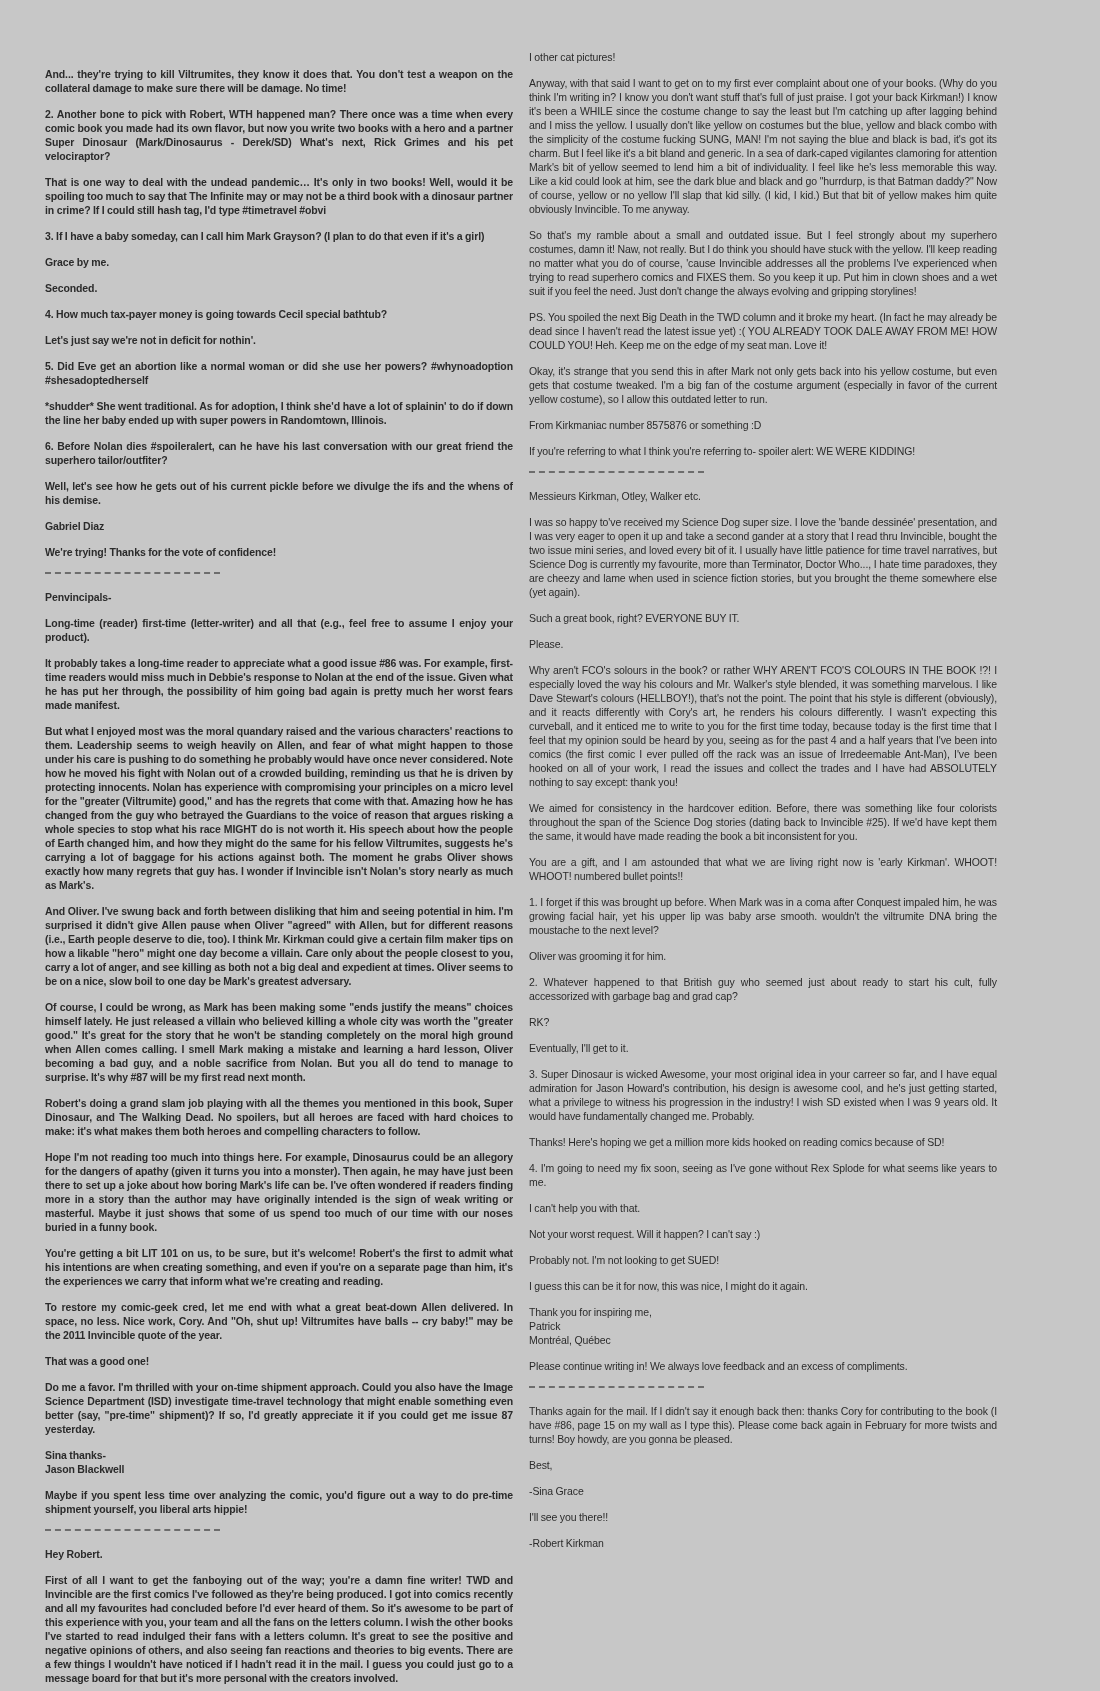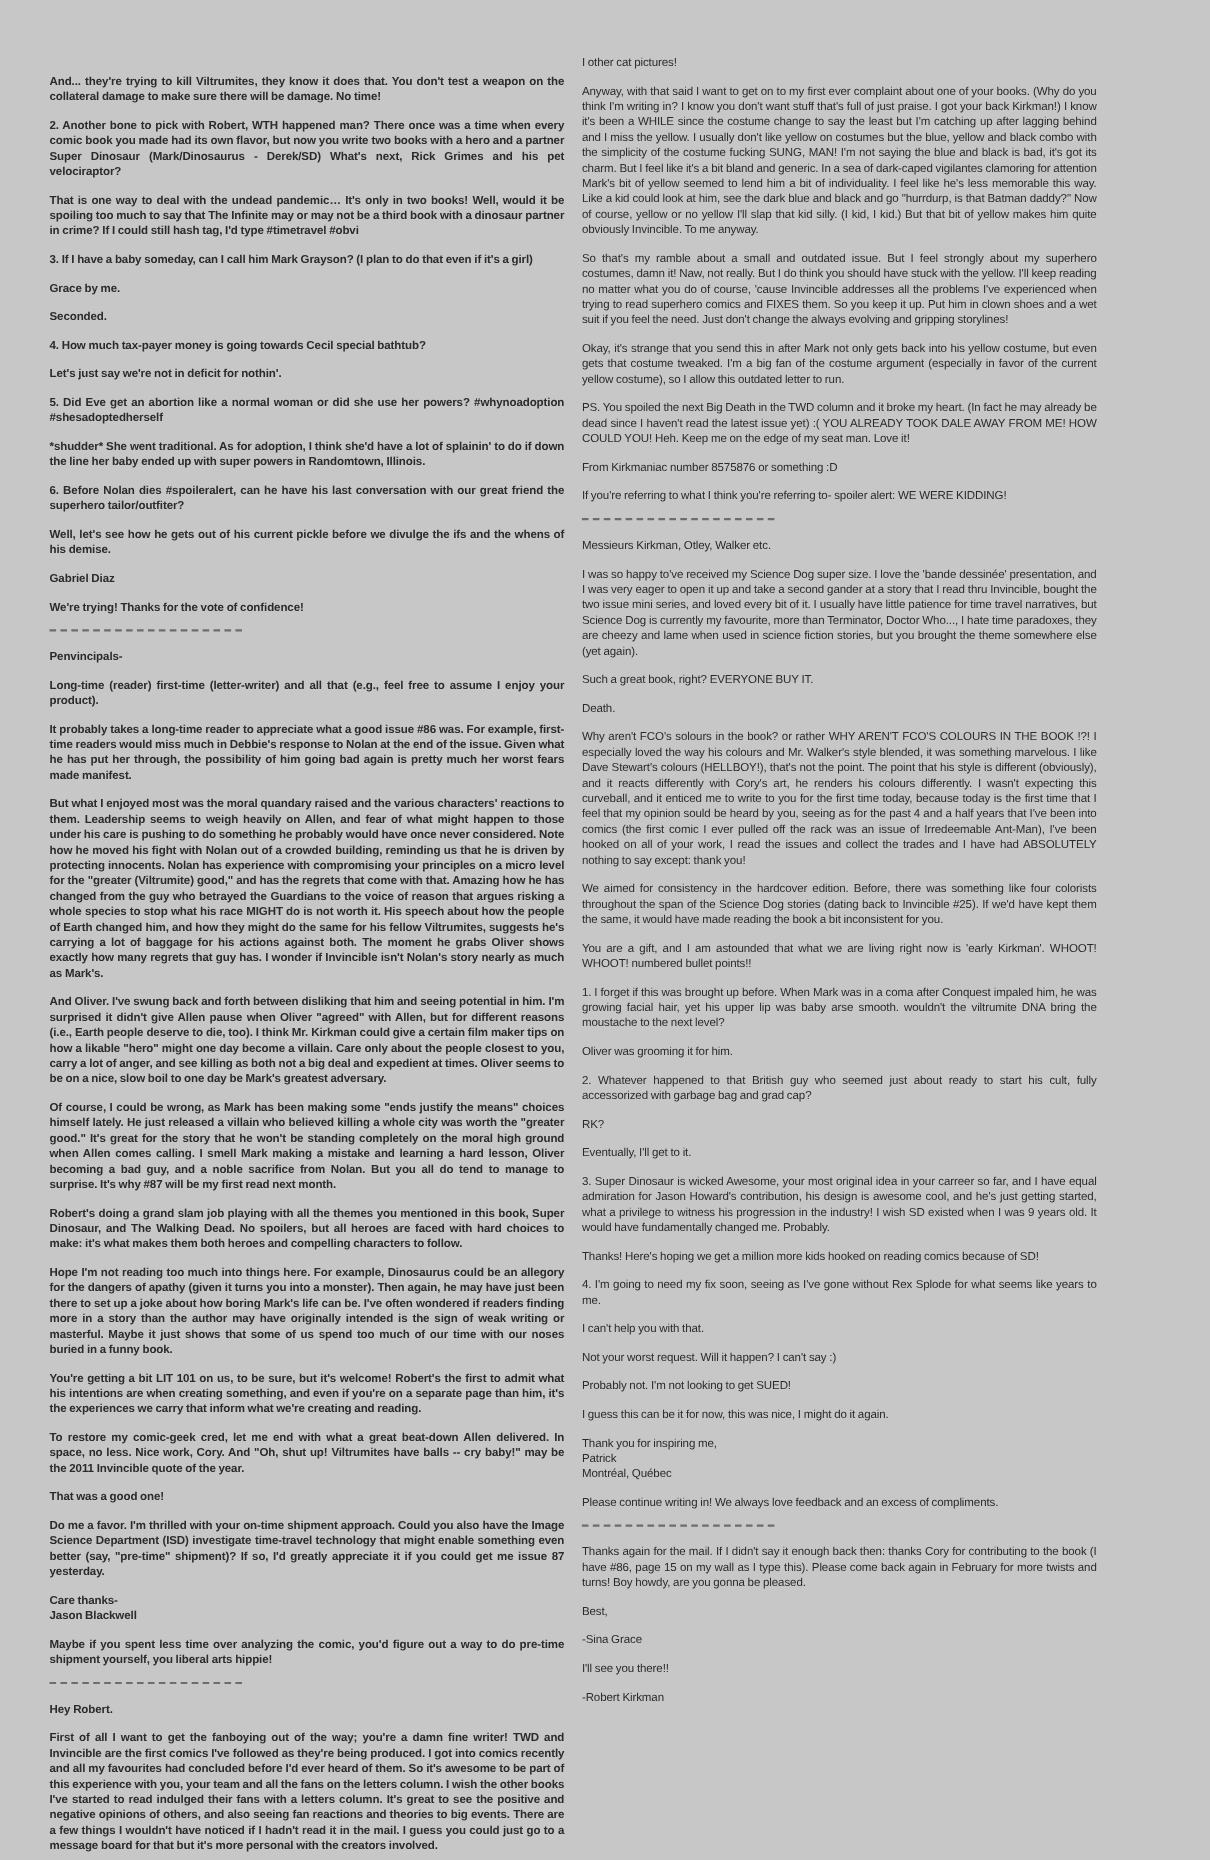--- a/index.html
+++ b/index.html
@@ -87,8 +87,8 @@
       <div class="para">I other cat pictures!</div>
       <div class="para">Anyway, with that said I want to get on to my first ever complaint about one of your books. (Why do you think I'm writing in? I know you don't want stuff that's full of just praise. I got your back Kirkman!) I know it's been a WHILE since the costume change to say the least but I'm catching up after lagging behind and I miss the yellow. I usually don't like yellow on costumes but the blue, yellow and black combo with the simplicity of the costume fucking SUNG, MAN!  I'm not saying the blue and black is bad, it's got its charm. But I feel like it's a bit bland and generic. In a sea of dark-caped vigilantes clamoring for attention Mark's bit of yellow seemed to lend him a bit of individuality. I feel like he's less memorable this way. Like a kid could look at him, see the dark blue and black and go "hurrdurp, is that Batman daddy?" Now of course, yellow or no yellow I'll slap that kid silly. (I kid, I kid.) But that bit of yellow makes him quite obviously Invincible. To me anyway.</div>
       <div class="para">So that's my ramble about a small and outdated issue. But I feel strongly about my superhero costumes, damn it! Naw, not really. But I do think you should have stuck with the yellow. I'll keep reading no matter what you do of course, 'cause Invincible addresses all the problems I've experienced when trying to read superhero comics and FIXES them. So you keep it up. Put him in clown shoes and a wet suit if you feel the need. Just don't change the always evolving and gripping storylines!</div>
+      <div class="para">PS. You spoiled the next Big Death in the TWD column and it broke my heart. (In fact he may already be dead since I haven't read the latest issue yet) :( YOU ALREADY TOOK DALE AWAY FROM ME! HOW COULD YOU! Heh. Keep me on the edge of my seat man. Love it!</div>
       <div class="para">Okay, it's strange that you send this in after Mark not only gets back into his yellow costume, but even gets that costume tweaked.  I'm a big fan of the costume argument (especially in favor of the current yellow costume), so I allow this outdated letter to run.</div>
-      <div class="para">PS. You spoiled the next Big Death in the TWD column and it broke my heart. (In fact he may already be dead since I haven't read the latest issue yet) :( YOU ALREADY TOOK DALE AWAY FROM ME! HOW COULD YOU! Heh. Keep me on the edge of my seat man. Love it!</div>
       <div class="para">From Kirkmaniac number 8575876 or something :D</div>
       <div class="para">If you're referring to what I think you're referring to- spoiler alert: WE WERE KIDDING!</div>
       <div class="divider"></div>

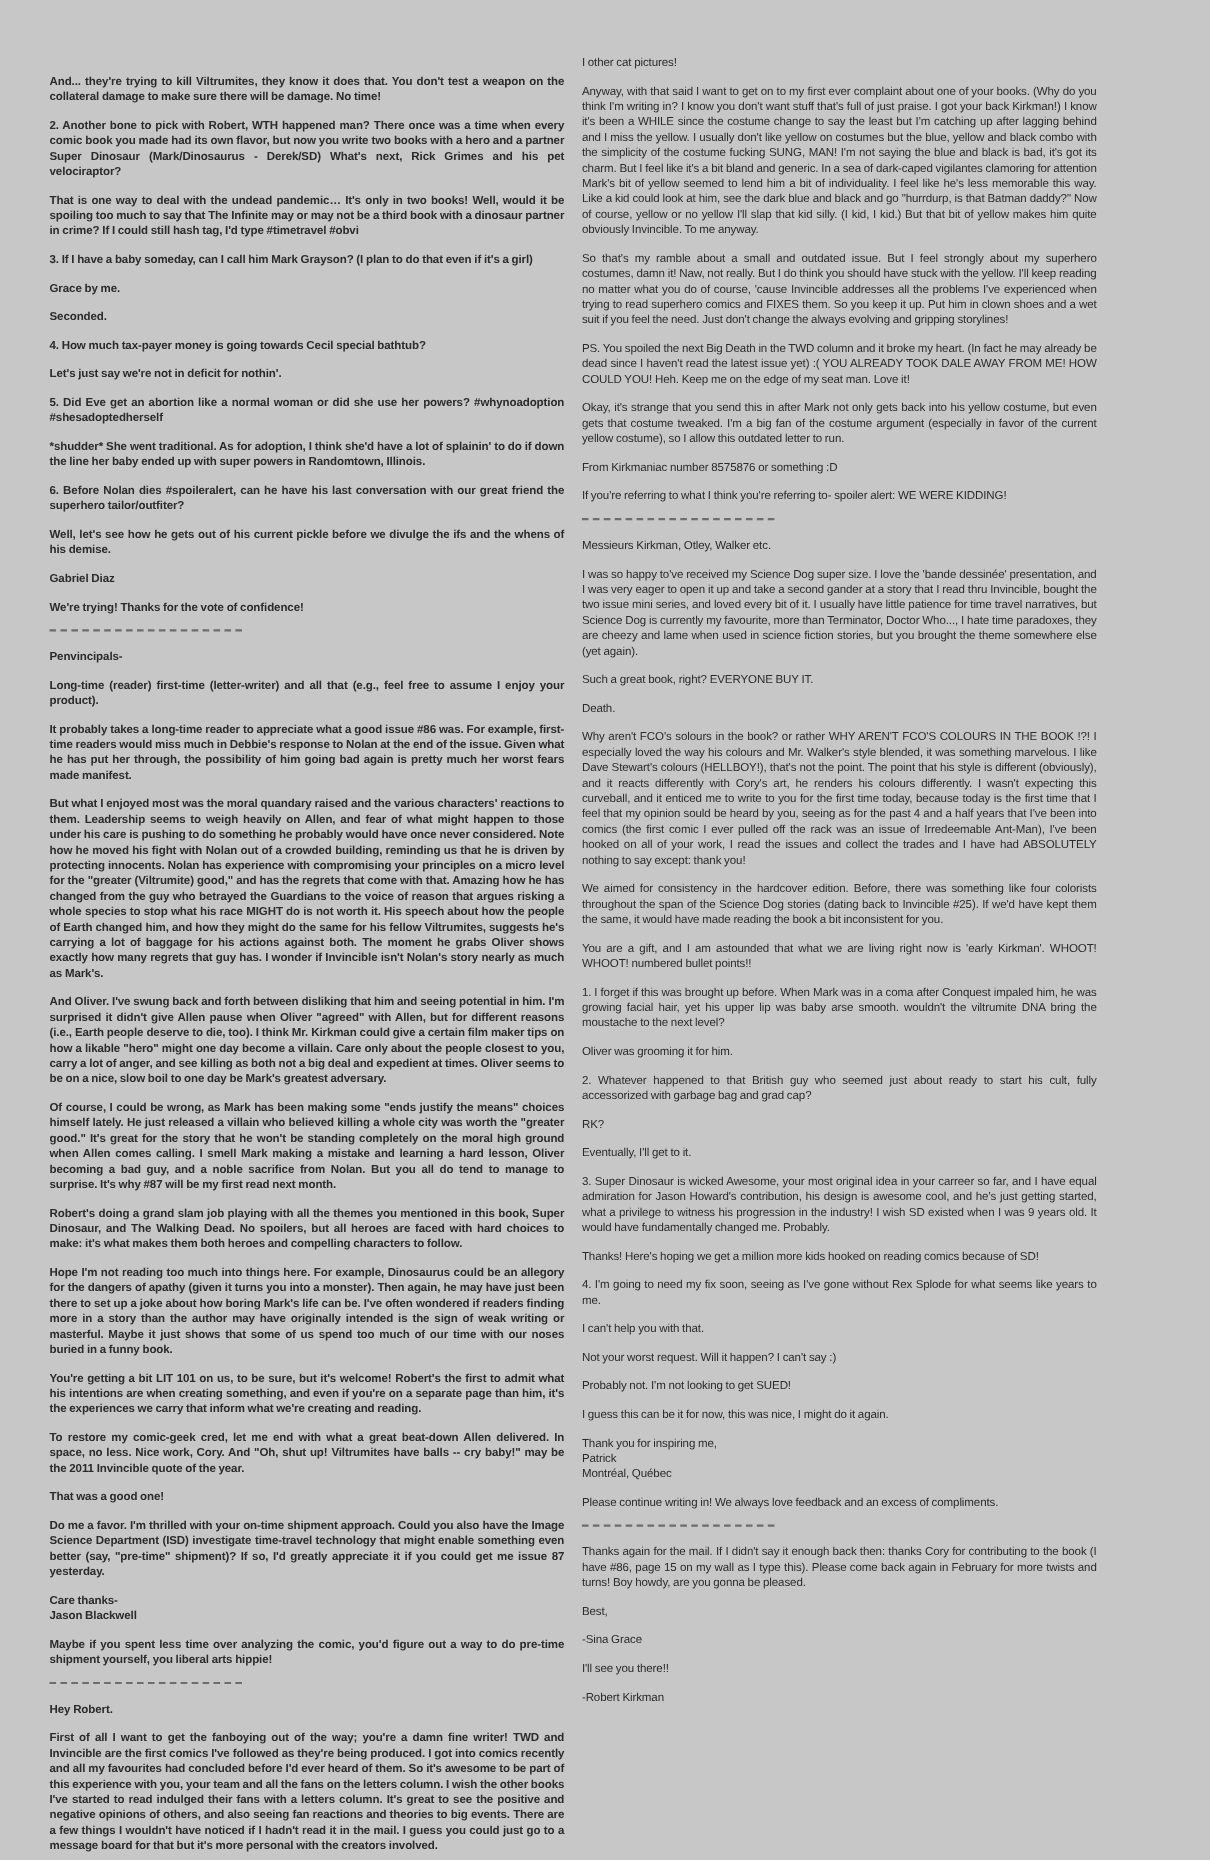--- a/index.html
+++ b/index.html
@@ -95,7 +95,7 @@
       <div class="para">Messieurs Kirkman, Otley, Walker etc.</div>
       <div class="para">I was so happy to've received my Science Dog super size. I love the 'bande dessinée' presentation, and I was very eager to open it up and take a second gander at a story that I read thru Invincible, bought the two issue mini series, and loved every bit of it. I usually have little patience for time travel narratives, but Science Dog is currently my favourite, more than Terminator, Doctor Who..., I hate time paradoxes, they are cheezy and lame when used in science fiction stories, but you brought the theme somewhere else (yet again).</div>
       <div class="para">Such a great book, right?  EVERYONE BUY IT.</div>
-      <div class="para">Death.</div>
+      <div class="para">Please.</div>
       <div class="para">Why aren't FCO's solours in the book? or rather WHY AREN'T FCO'S COLOURS IN THE BOOK !?! I especially loved the way his colours and Mr. Walker's style blended, it was something marvelous. I like Dave Stewart's colours (HELLBOY!), that's not the point. The point that his style is different (obviously), and it reacts differently with Cory's art, he renders his colours differently. I wasn't expecting this curveball, and it enticed me to write to you for the first time today, because today is the first time that I feel that my opinion sould be heard by you, seeing as for the past 4 and a half years that I've been into comics (the first comic I ever pulled off the rack was an issue of Irredeemable Ant-Man), I've been hooked on all of your work, I read the issues and collect the trades and I have had ABSOLUTELY nothing to say except: thank you!</div>
       <div class="para">We aimed for consistency in the hardcover edition.  Before, there was something like four colorists throughout the span of the Science Dog stories (dating back to Invincible #25).  If we'd have kept them the same, it would have made reading the book a bit inconsistent for you.</div>
       <div class="para">You are a gift, and I am astounded that what we are living right now is 'early Kirkman'. WHOOT! WHOOT! numbered bullet points!!</div>

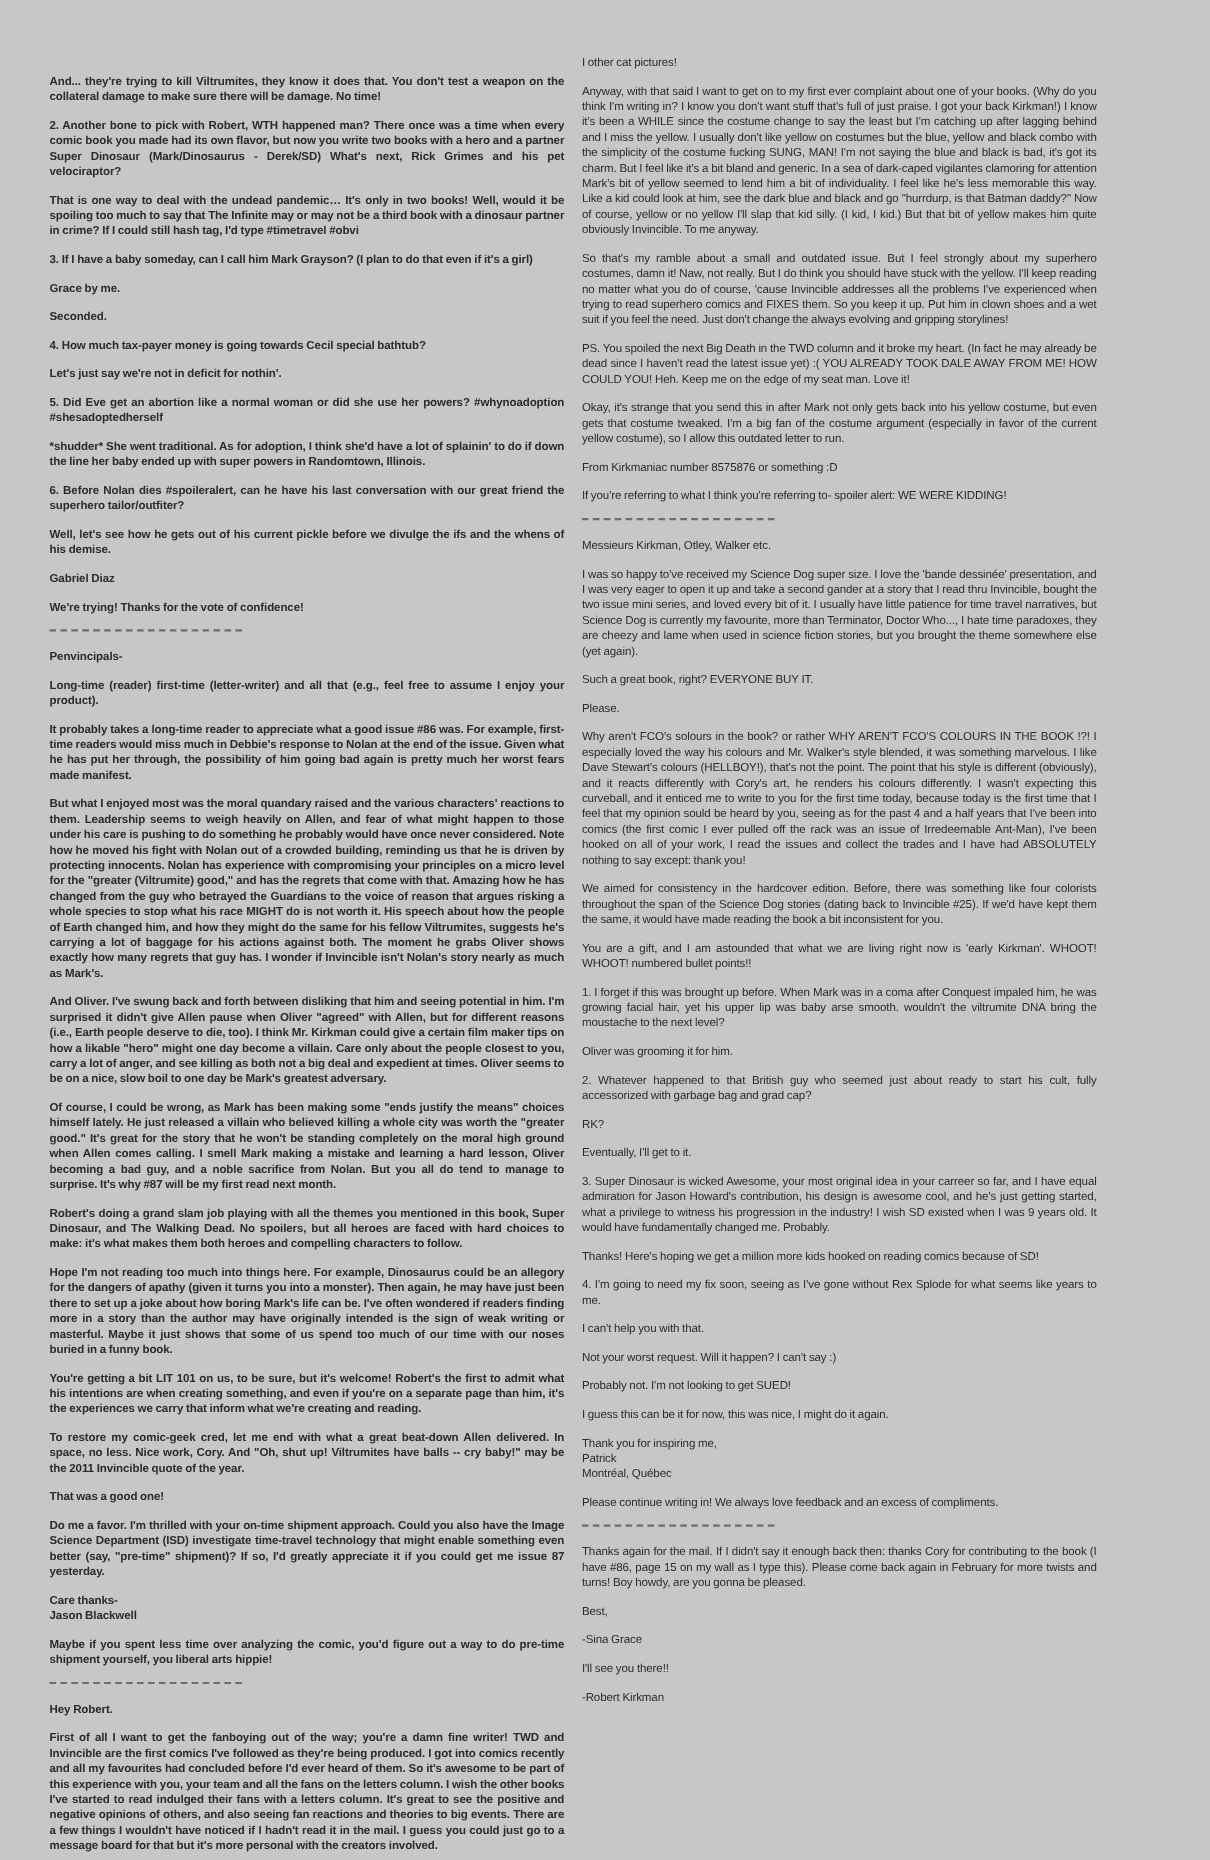--- a/index.html
+++ b/index.html
@@ -75,7 +75,7 @@
       <div class="para">To restore my comic-geek cred, let me end with what a great beat-down Allen delivered.  In space, no less.  Nice work, Cory.  And "Oh, shut up!  Viltrumites have balls -- cry baby!" may be the 2011 Invincible quote of the year.</div>
       <div class="para">That was a good one!</div>
       <div class="para">Do me a favor.  I'm thrilled with your on-time shipment approach.  Could you also have the Image Science Department (ISD) investigate time-travel technology that might enable something even better (say, "pre-time" shipment)?  If so, I'd greatly appreciate it if you could get me issue 87 yesterday.</div>
-      <div class="para">Care thanks-
+      <div class="para">Sina thanks-
 Jason Blackwell</div>
       <div class="para">Maybe if you spent less time over analyzing the comic, you'd figure out a way to do pre-time shipment yourself, you liberal arts hippie!</div>
       <div class="divider"></div>

